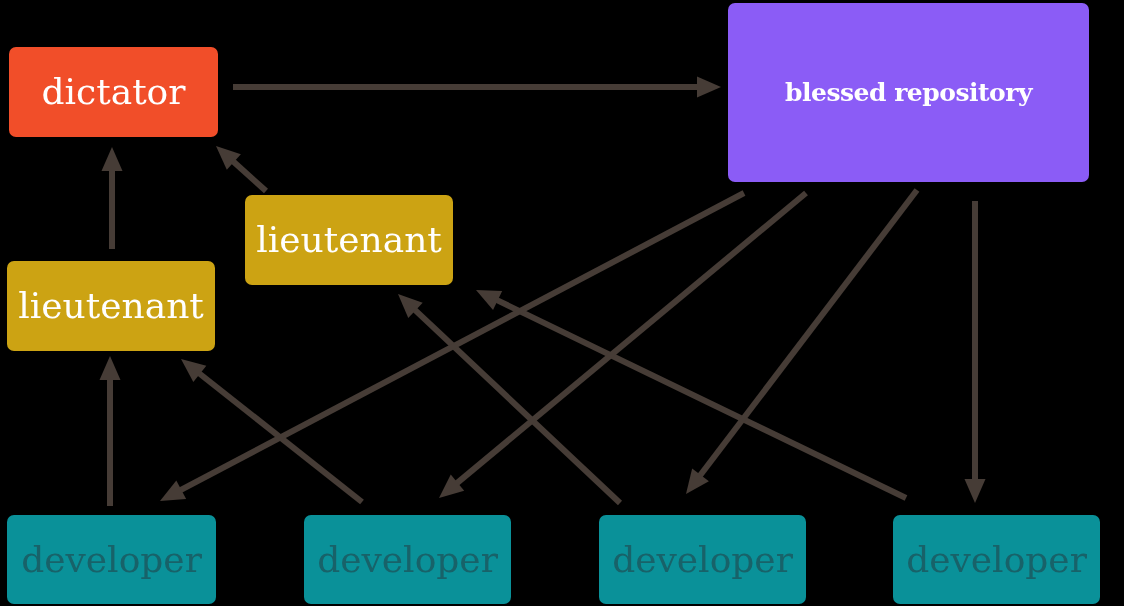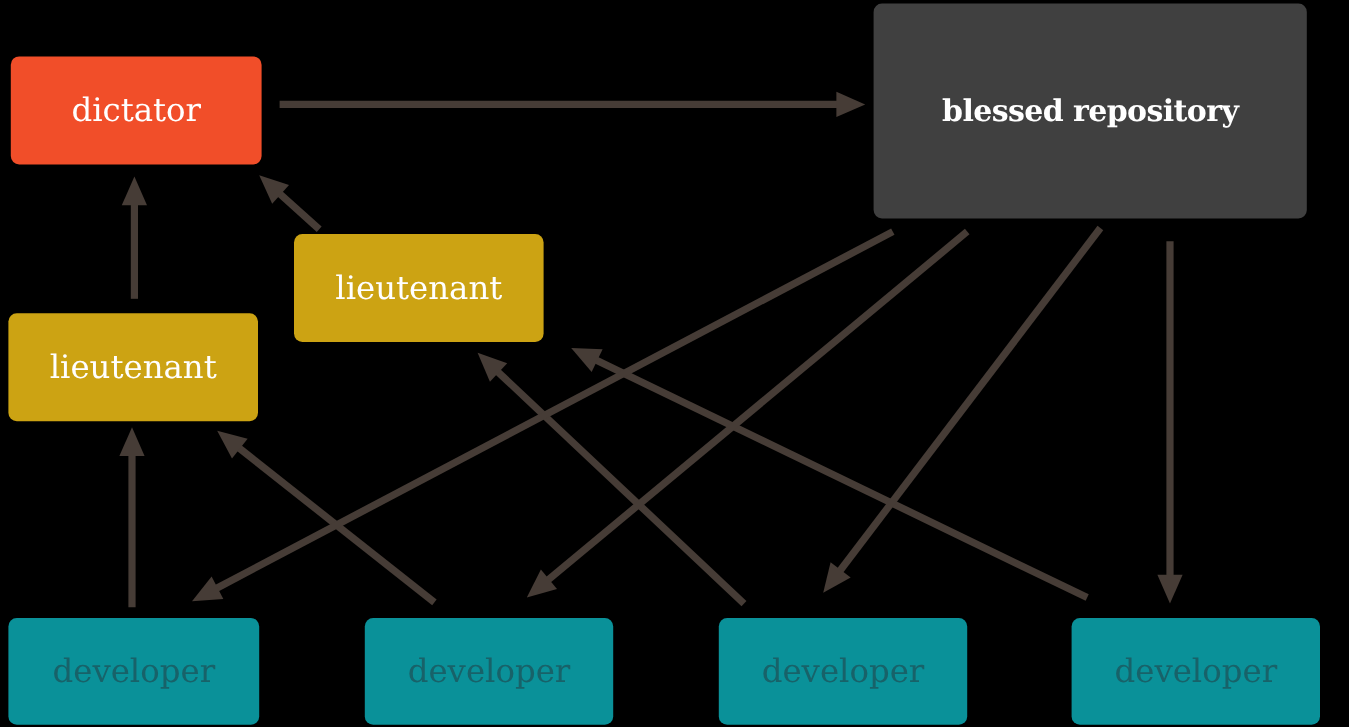--- a/index.html
+++ b/index.html
@@ -32,7 +32,7 @@
     box-sizing: border-box;
   }
   .node span {
-    font-size: 27px;
+    font-size: 36px;
     line-height: 1;
     letter-spacing: 0px;
     white-space: nowrap;

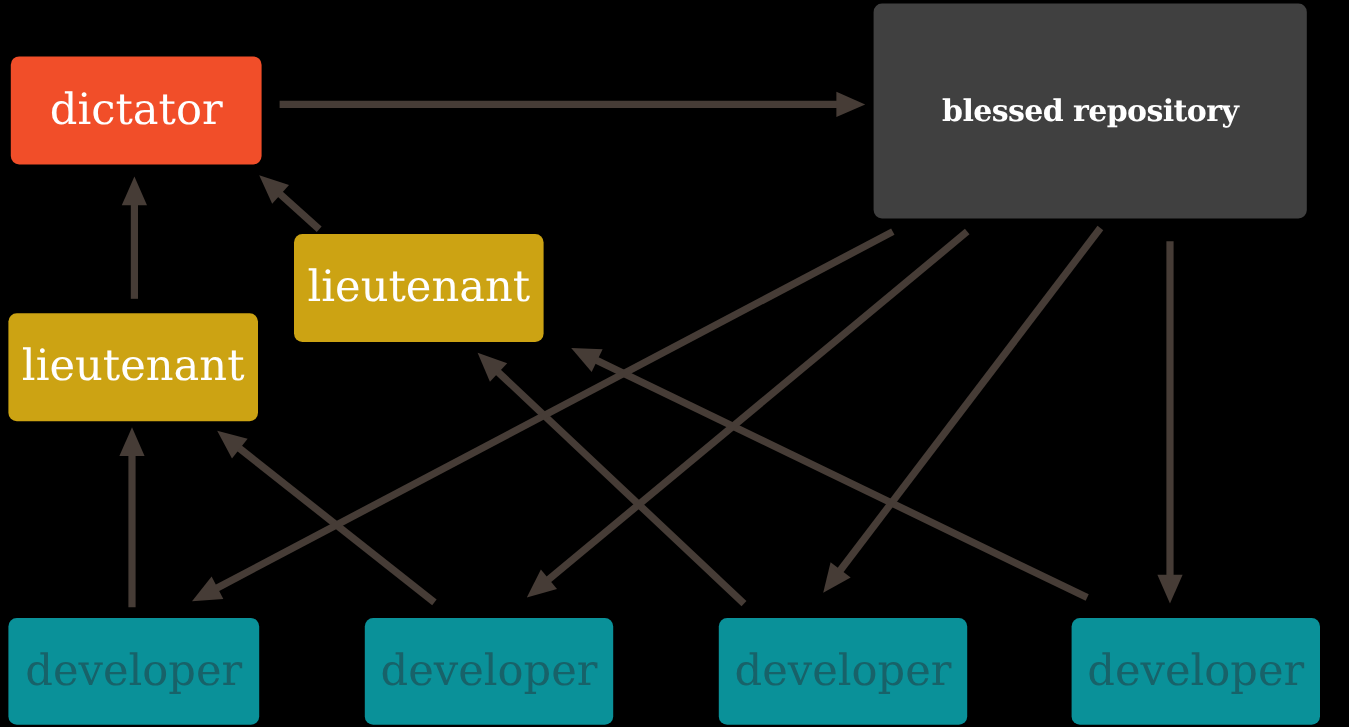--- a/index.html
+++ b/index.html
@@ -96,7 +96,7 @@
 <div class="node" style="left: 9px; top: 47px; width: 209px; height: 90px; background: rgb(241, 78, 41); color: rgb(255, 255, 255);">
       <span>dictator</span>
     </div>
-    <div class="node bold" style="left: 728px; top: 3px; width: 361px; height: 179px; background: #404040; color: rgb(255, 255, 255);">
+    <div class="node bold" style="left: 728px; top: 3px; width: 361px; height: 179px; background: #8b5cf6; color: rgb(255, 255, 255);">
       <span>blessed repository</span>
     </div>
     <div class="node" style="left: 7px; top: 261px; width: 208px; height: 90px; background: rgb(204, 163, 19); color: rgb(255, 255, 255);">

